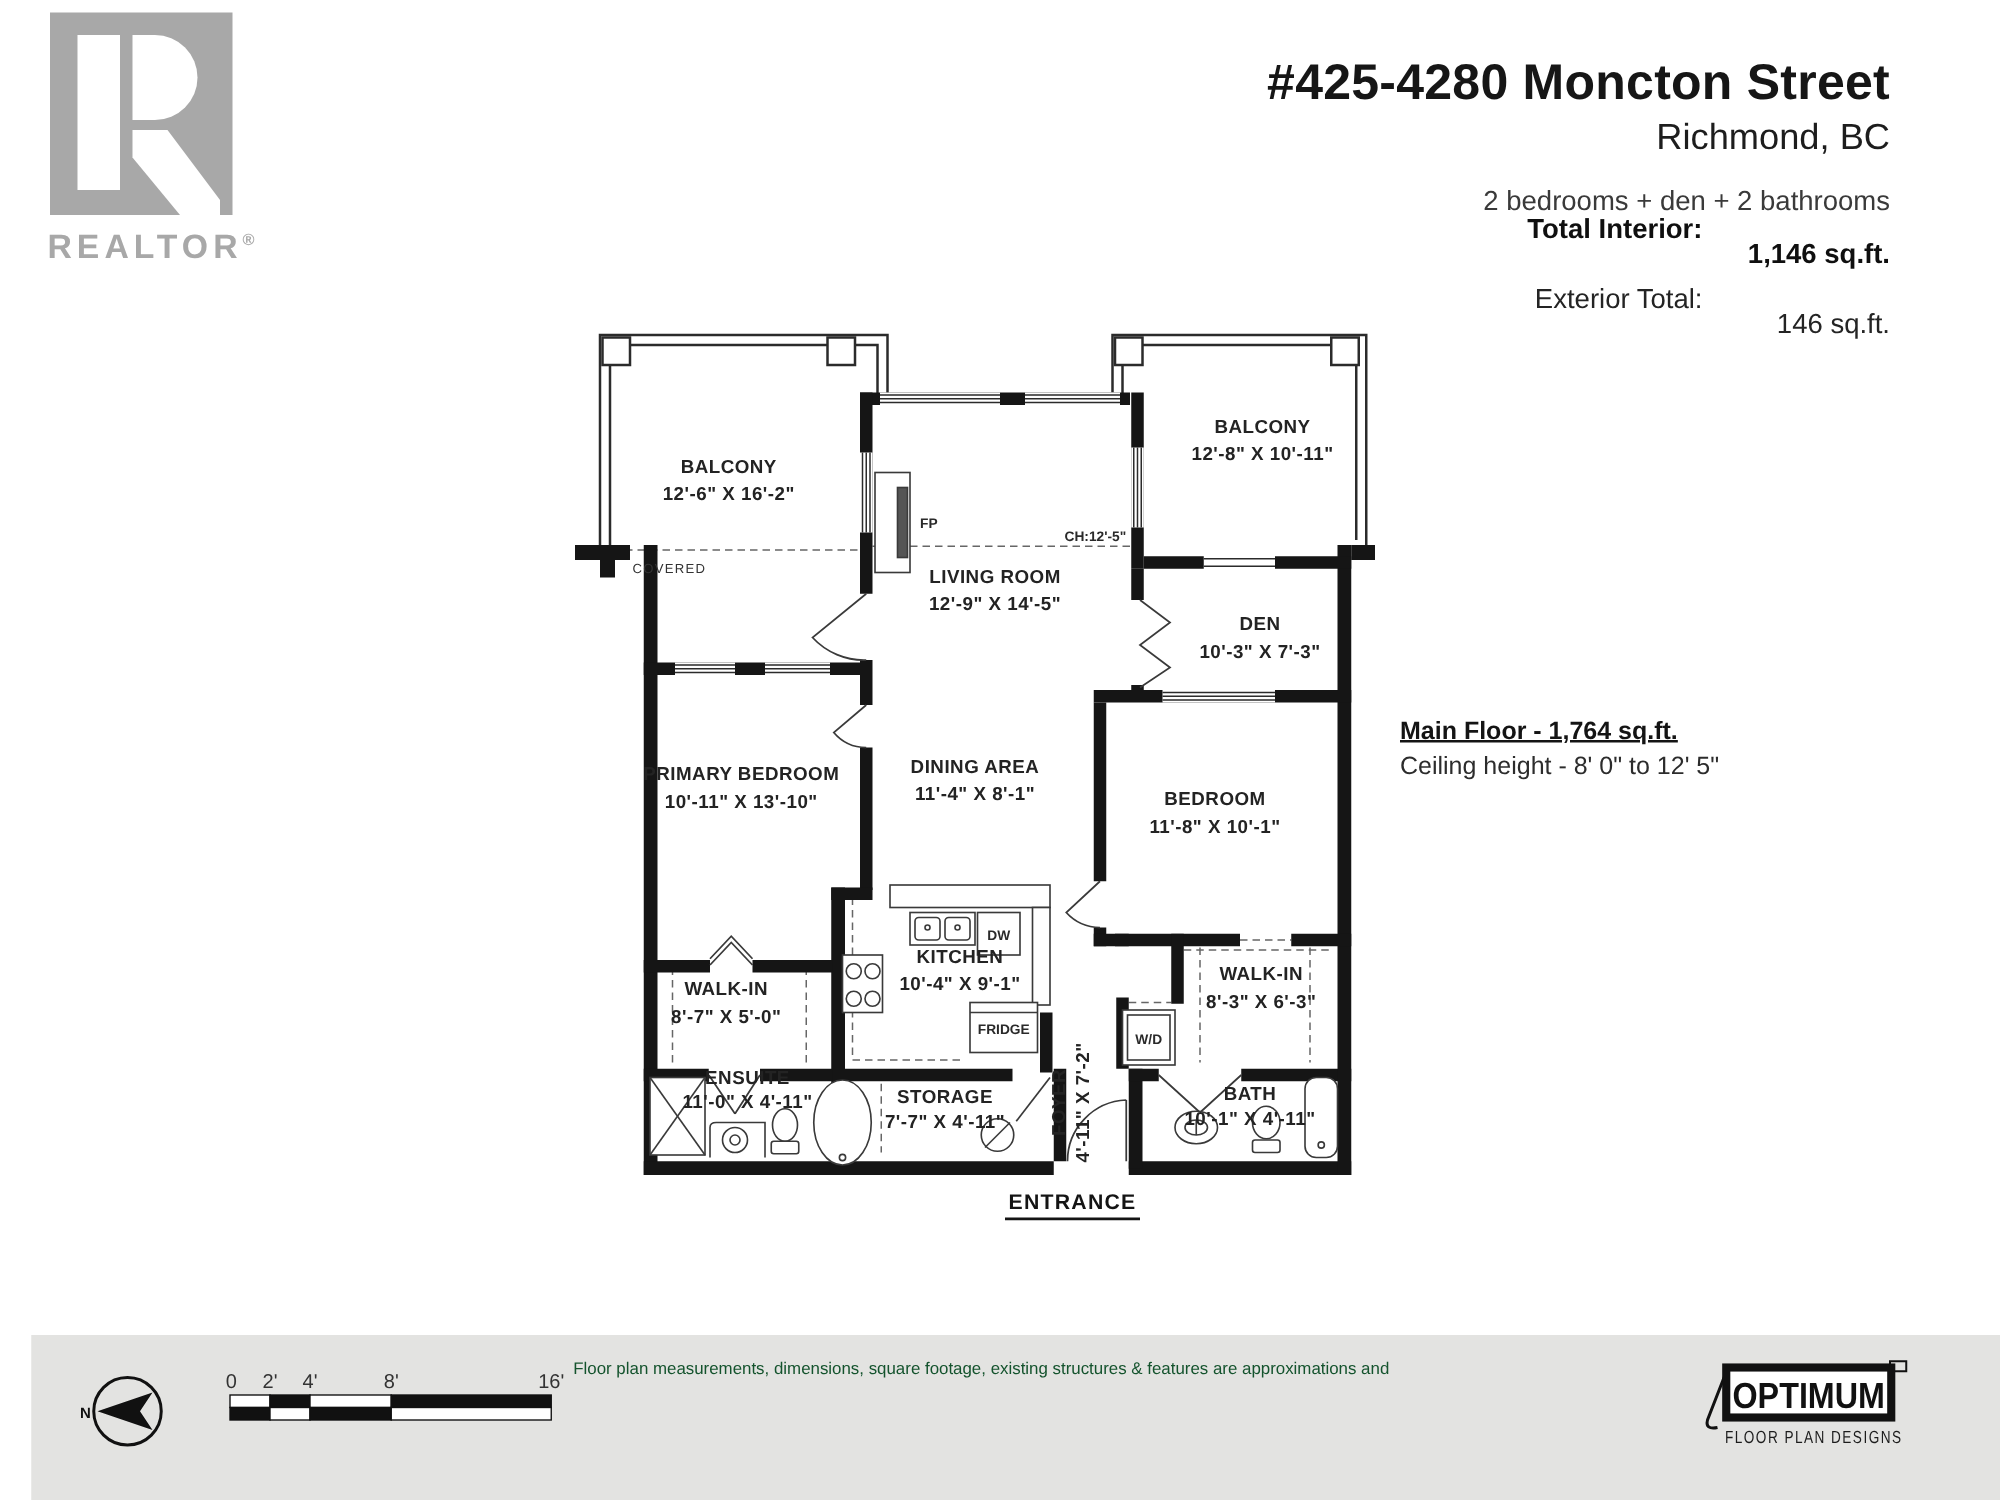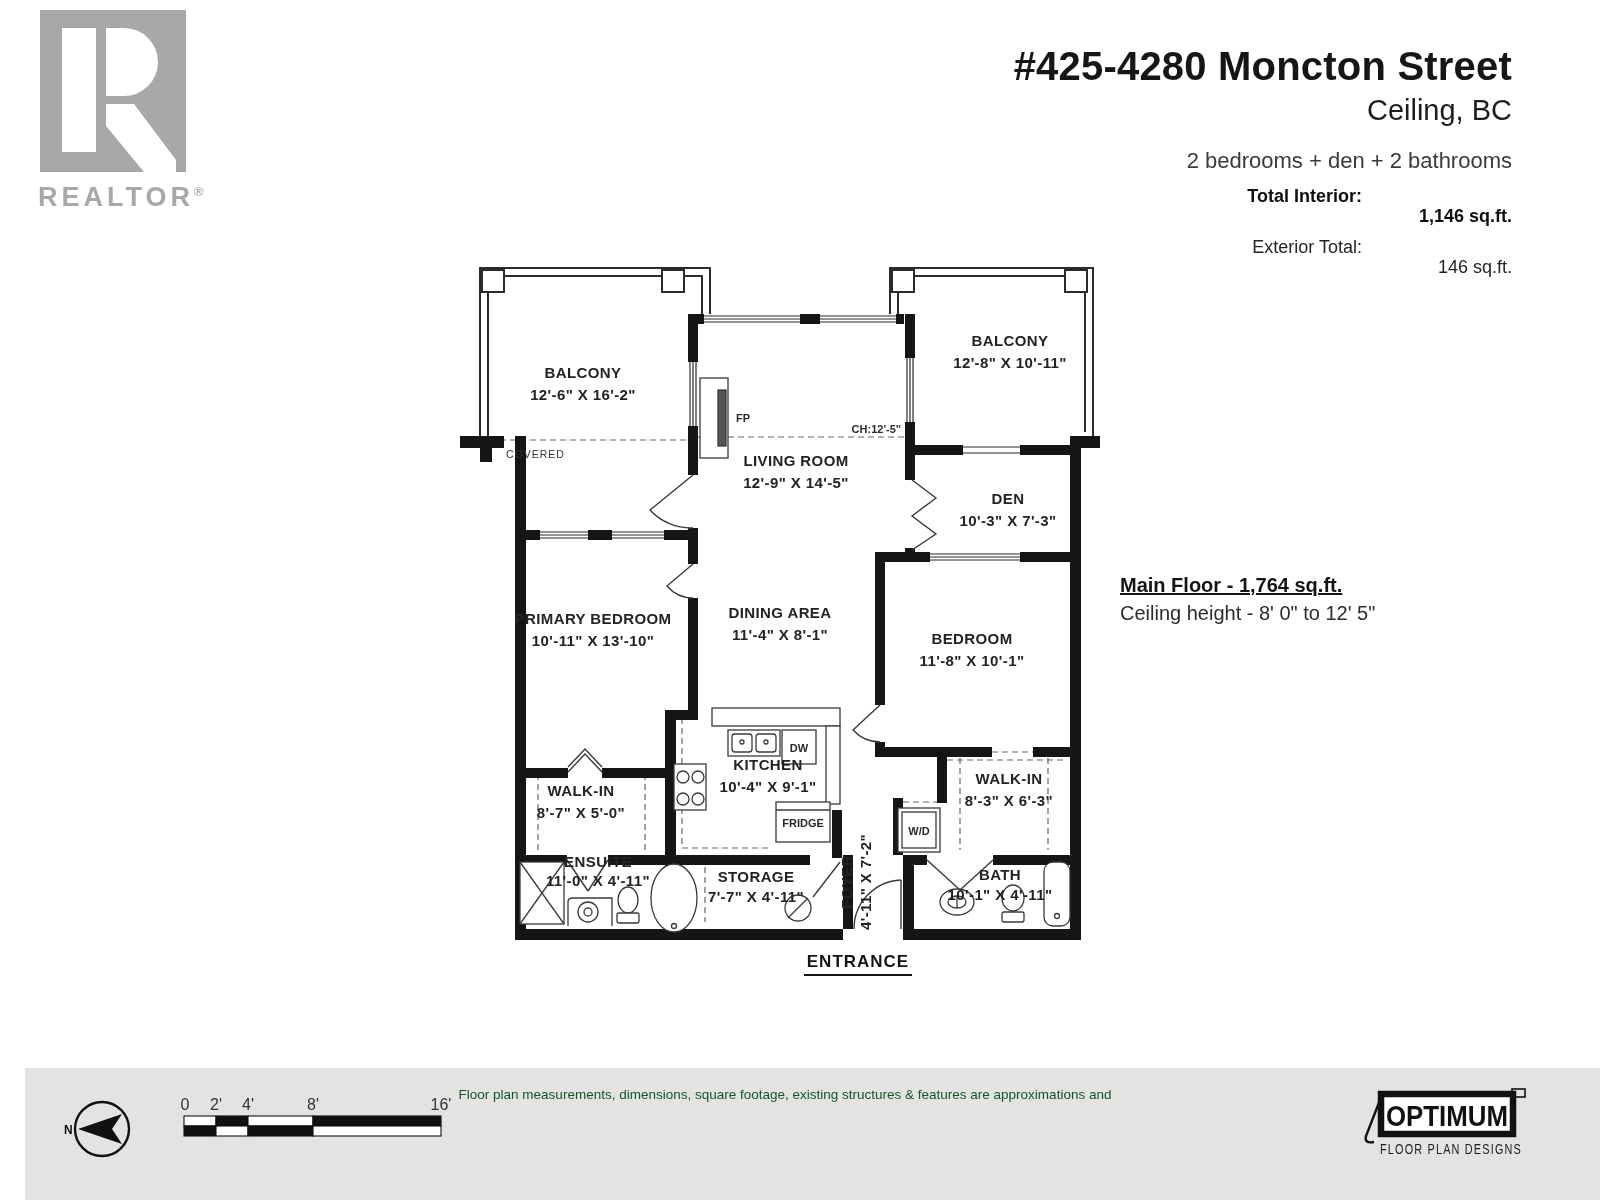--- a/index.html
+++ b/index.html
@@ -40,7 +40,7 @@
 
   <div class="title-block">
     <div class="addr">#425-4280 Moncton Street</div>
-    <div class="city">Ceiling, BC</div>
+    <div class="city">Richmond, BC</div>
     <div class="summary">2 bedrooms + den + 2 bathrooms</div>
   </div>
   <div class="stats">

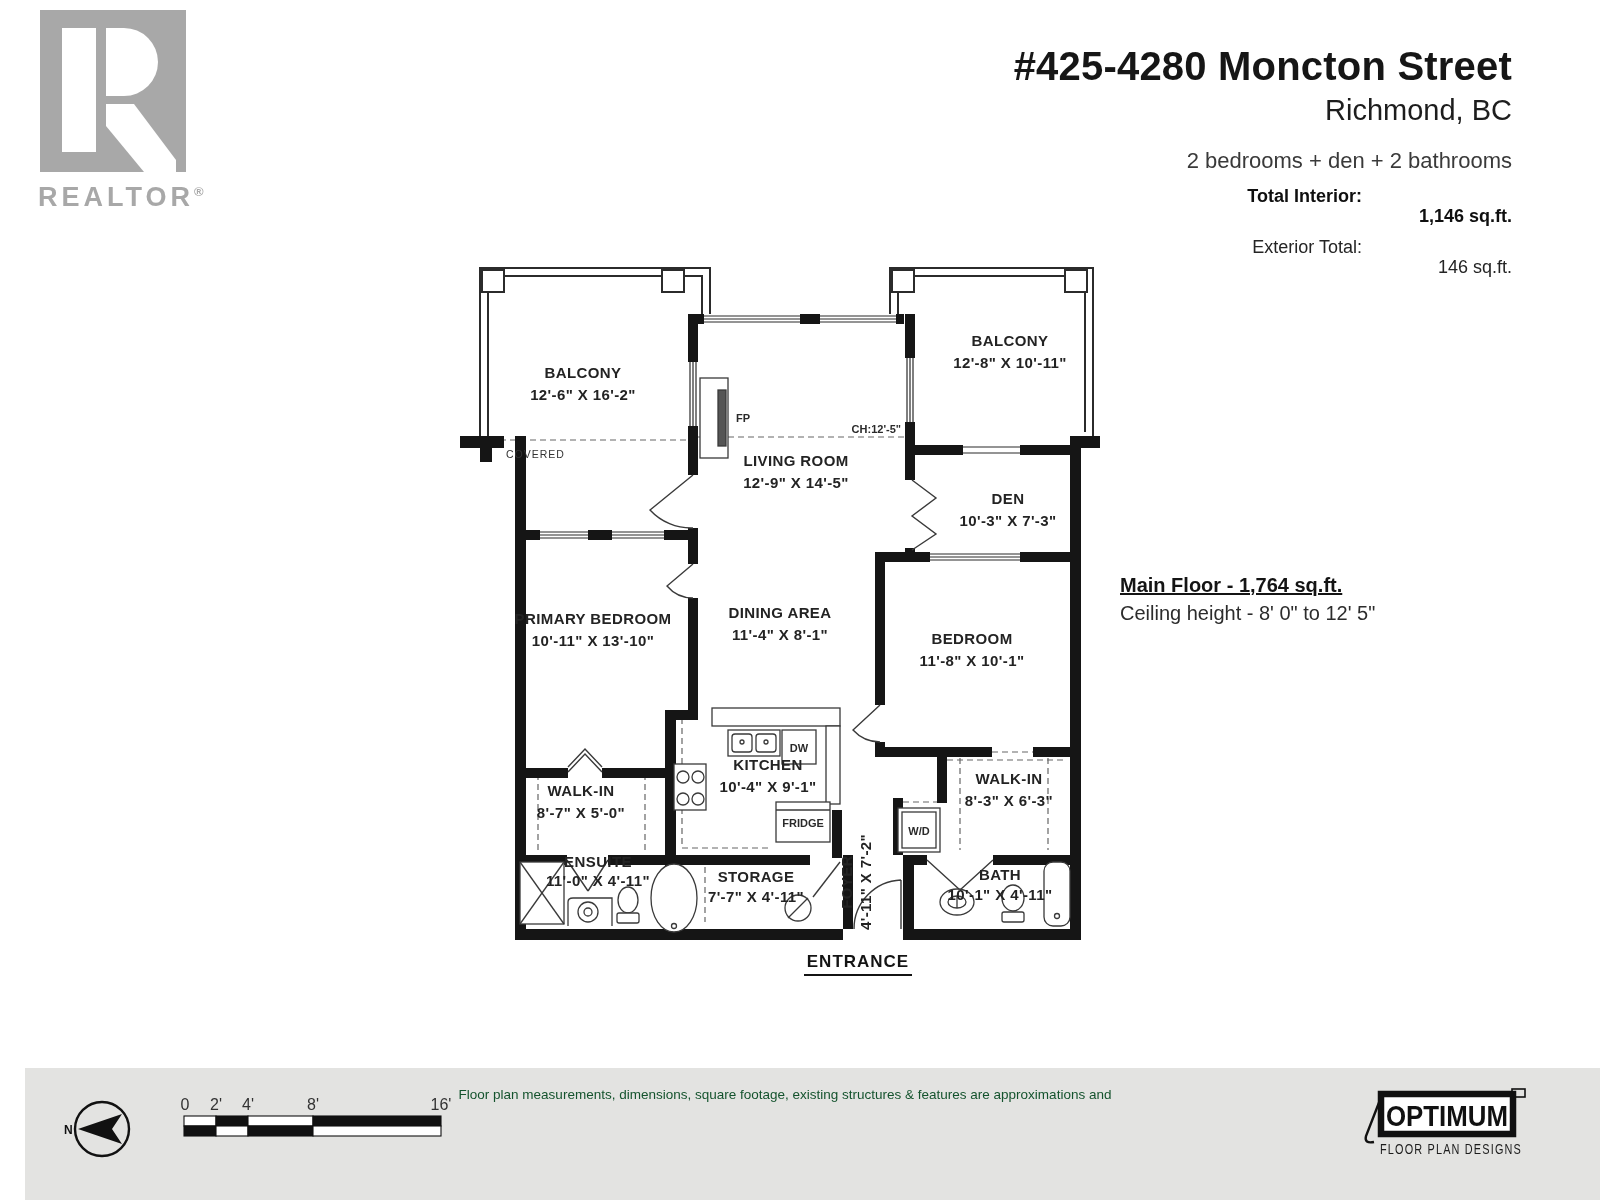--- a/index.html
+++ b/index.html
@@ -10,7 +10,7 @@
   .addr{font-size:40px;font-weight:bold;letter-spacing:.2px;color:#161616;line-height:44px;margin-top:20px;}
   .city{font-size:29px;font-weight:normal;color:#1d1d1d;line-height:36px;margin-top:4px;}
   .summary{font-size:22px;color:#3a3a3a;margin-top:20px;}
-  .stats{position:absolute;right:88px;top:186px;font-size:18px;color:#242424;}
+  .stats{position:absolute;right:88px;top:170px;font-size:22px;color:#242424;}
   .stats .row{display:flex;justify-content:flex-end;margin-bottom:10px;}
   .stats .val{width:150px;text-align:right;margin-top:20px;}
   .stats .row.bold{font-weight:bold;color:#0f0f0f;}

